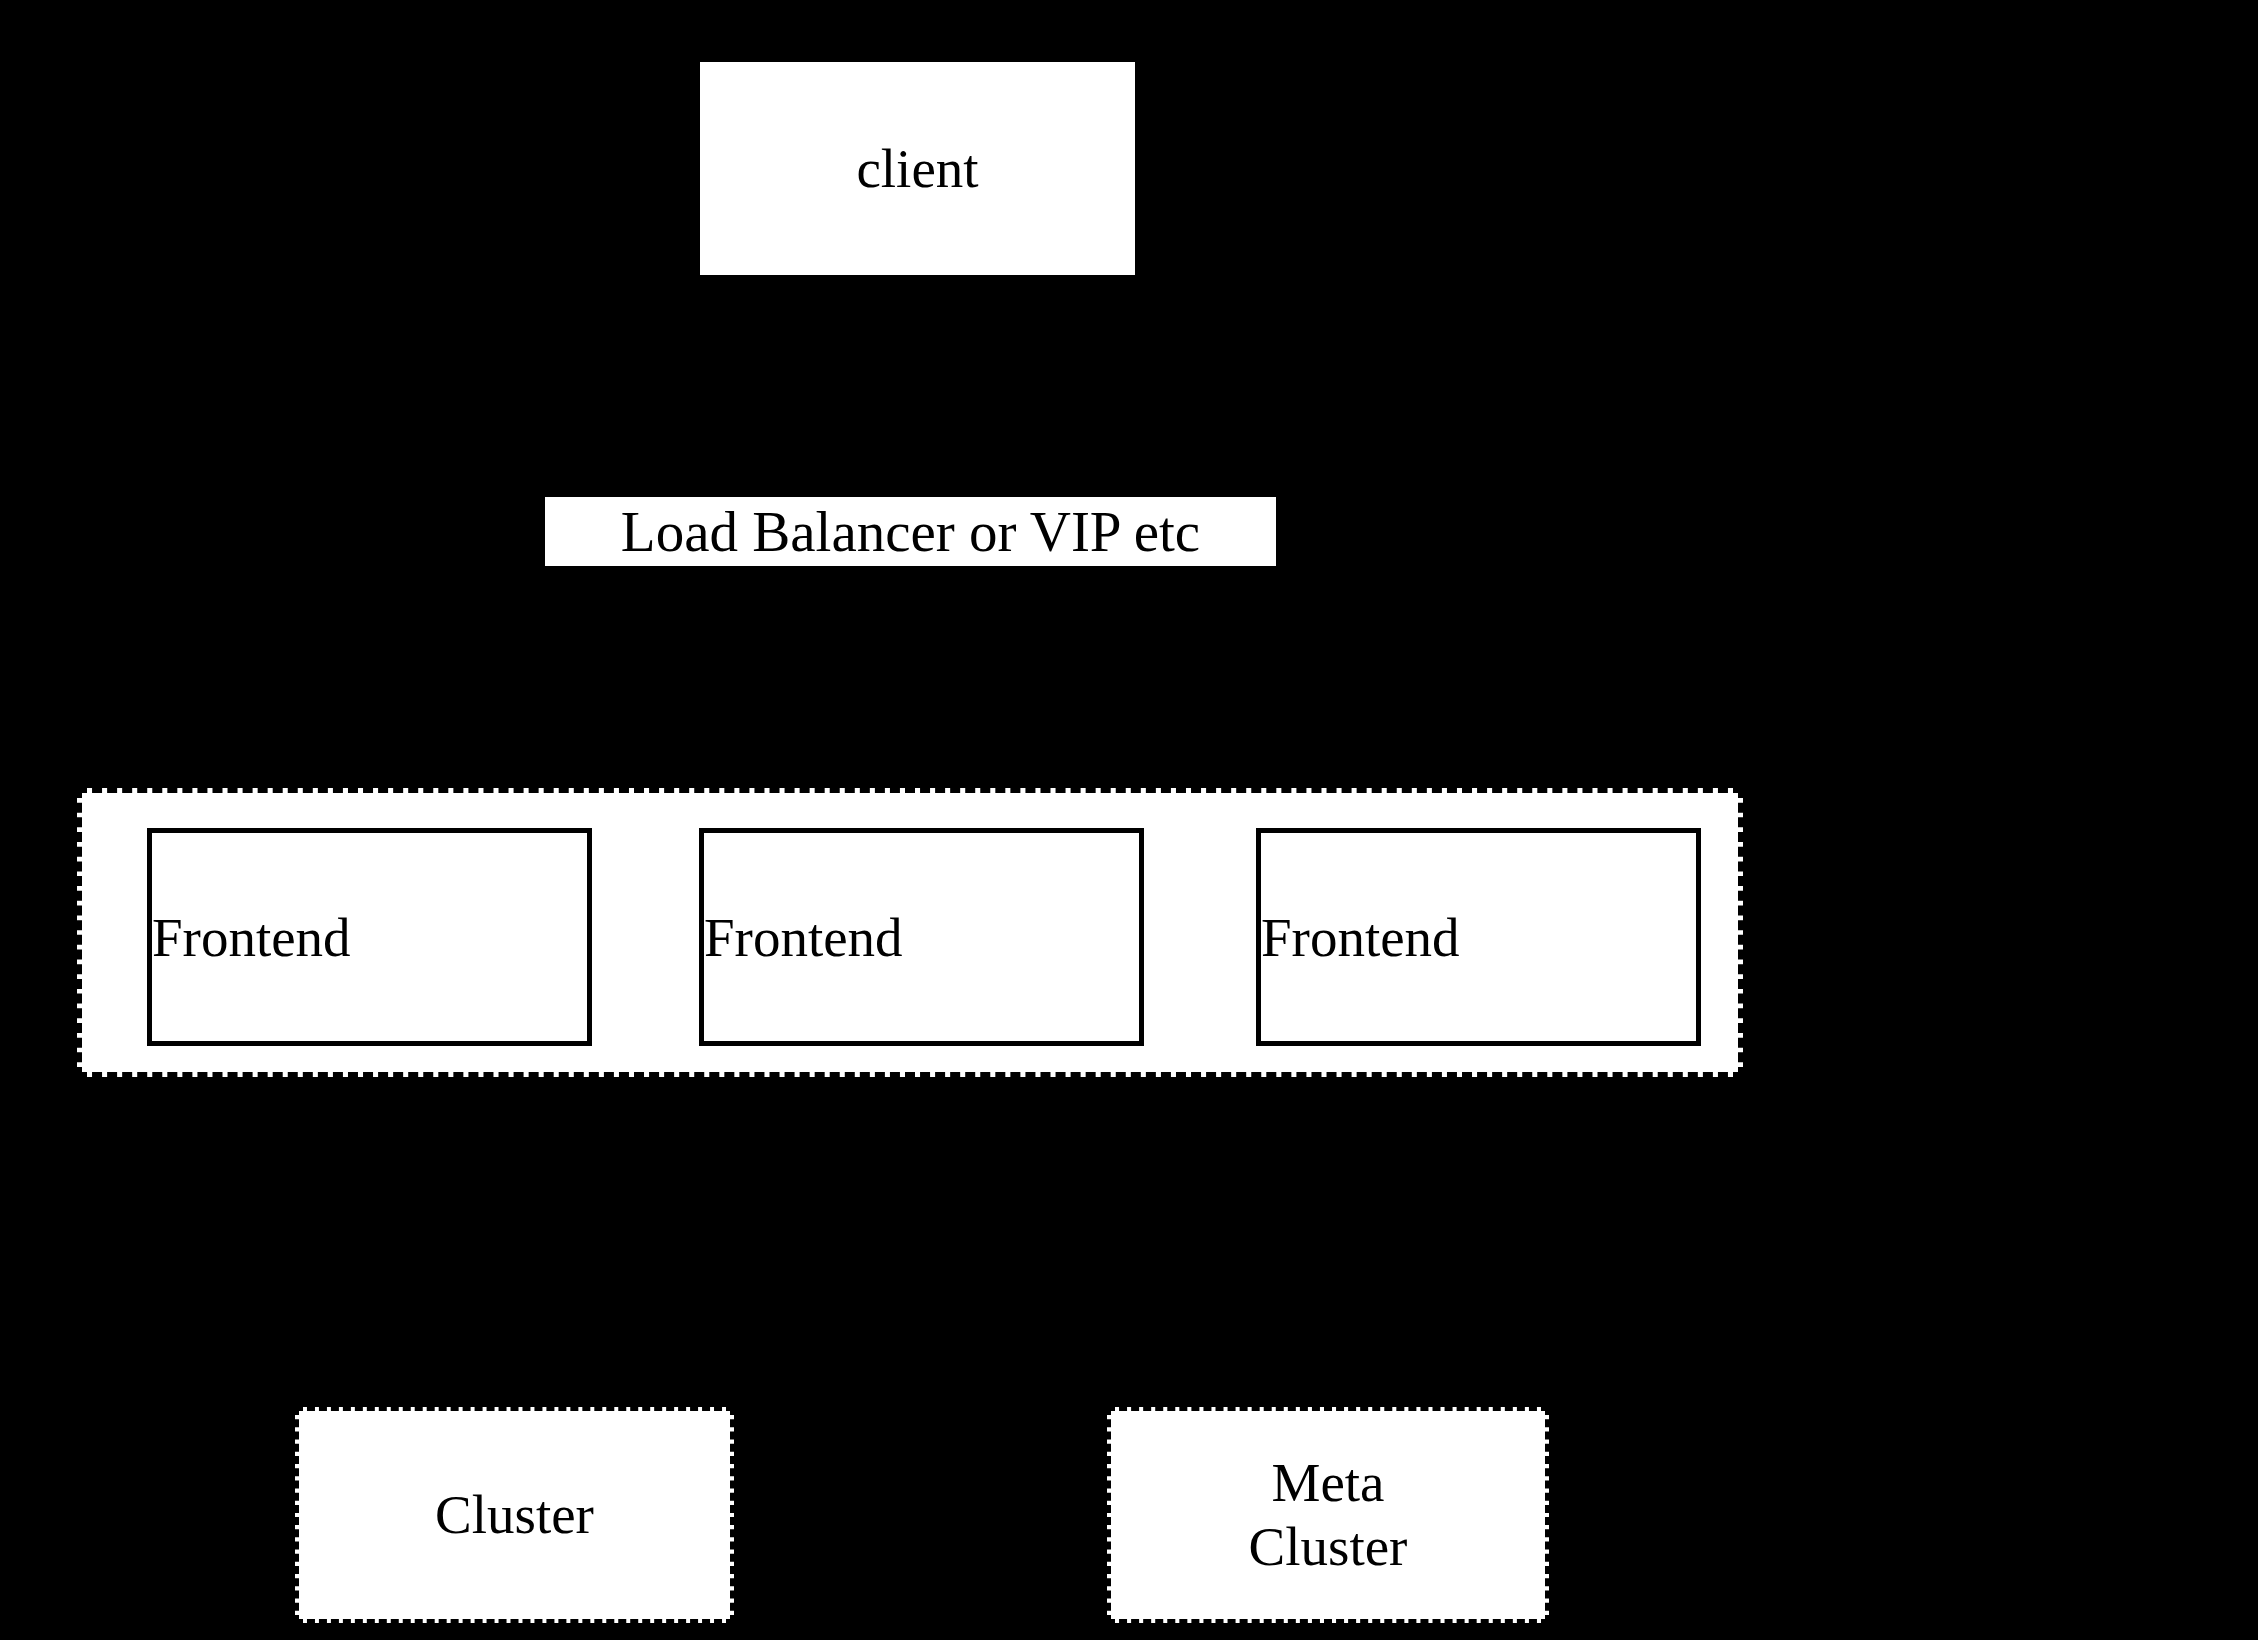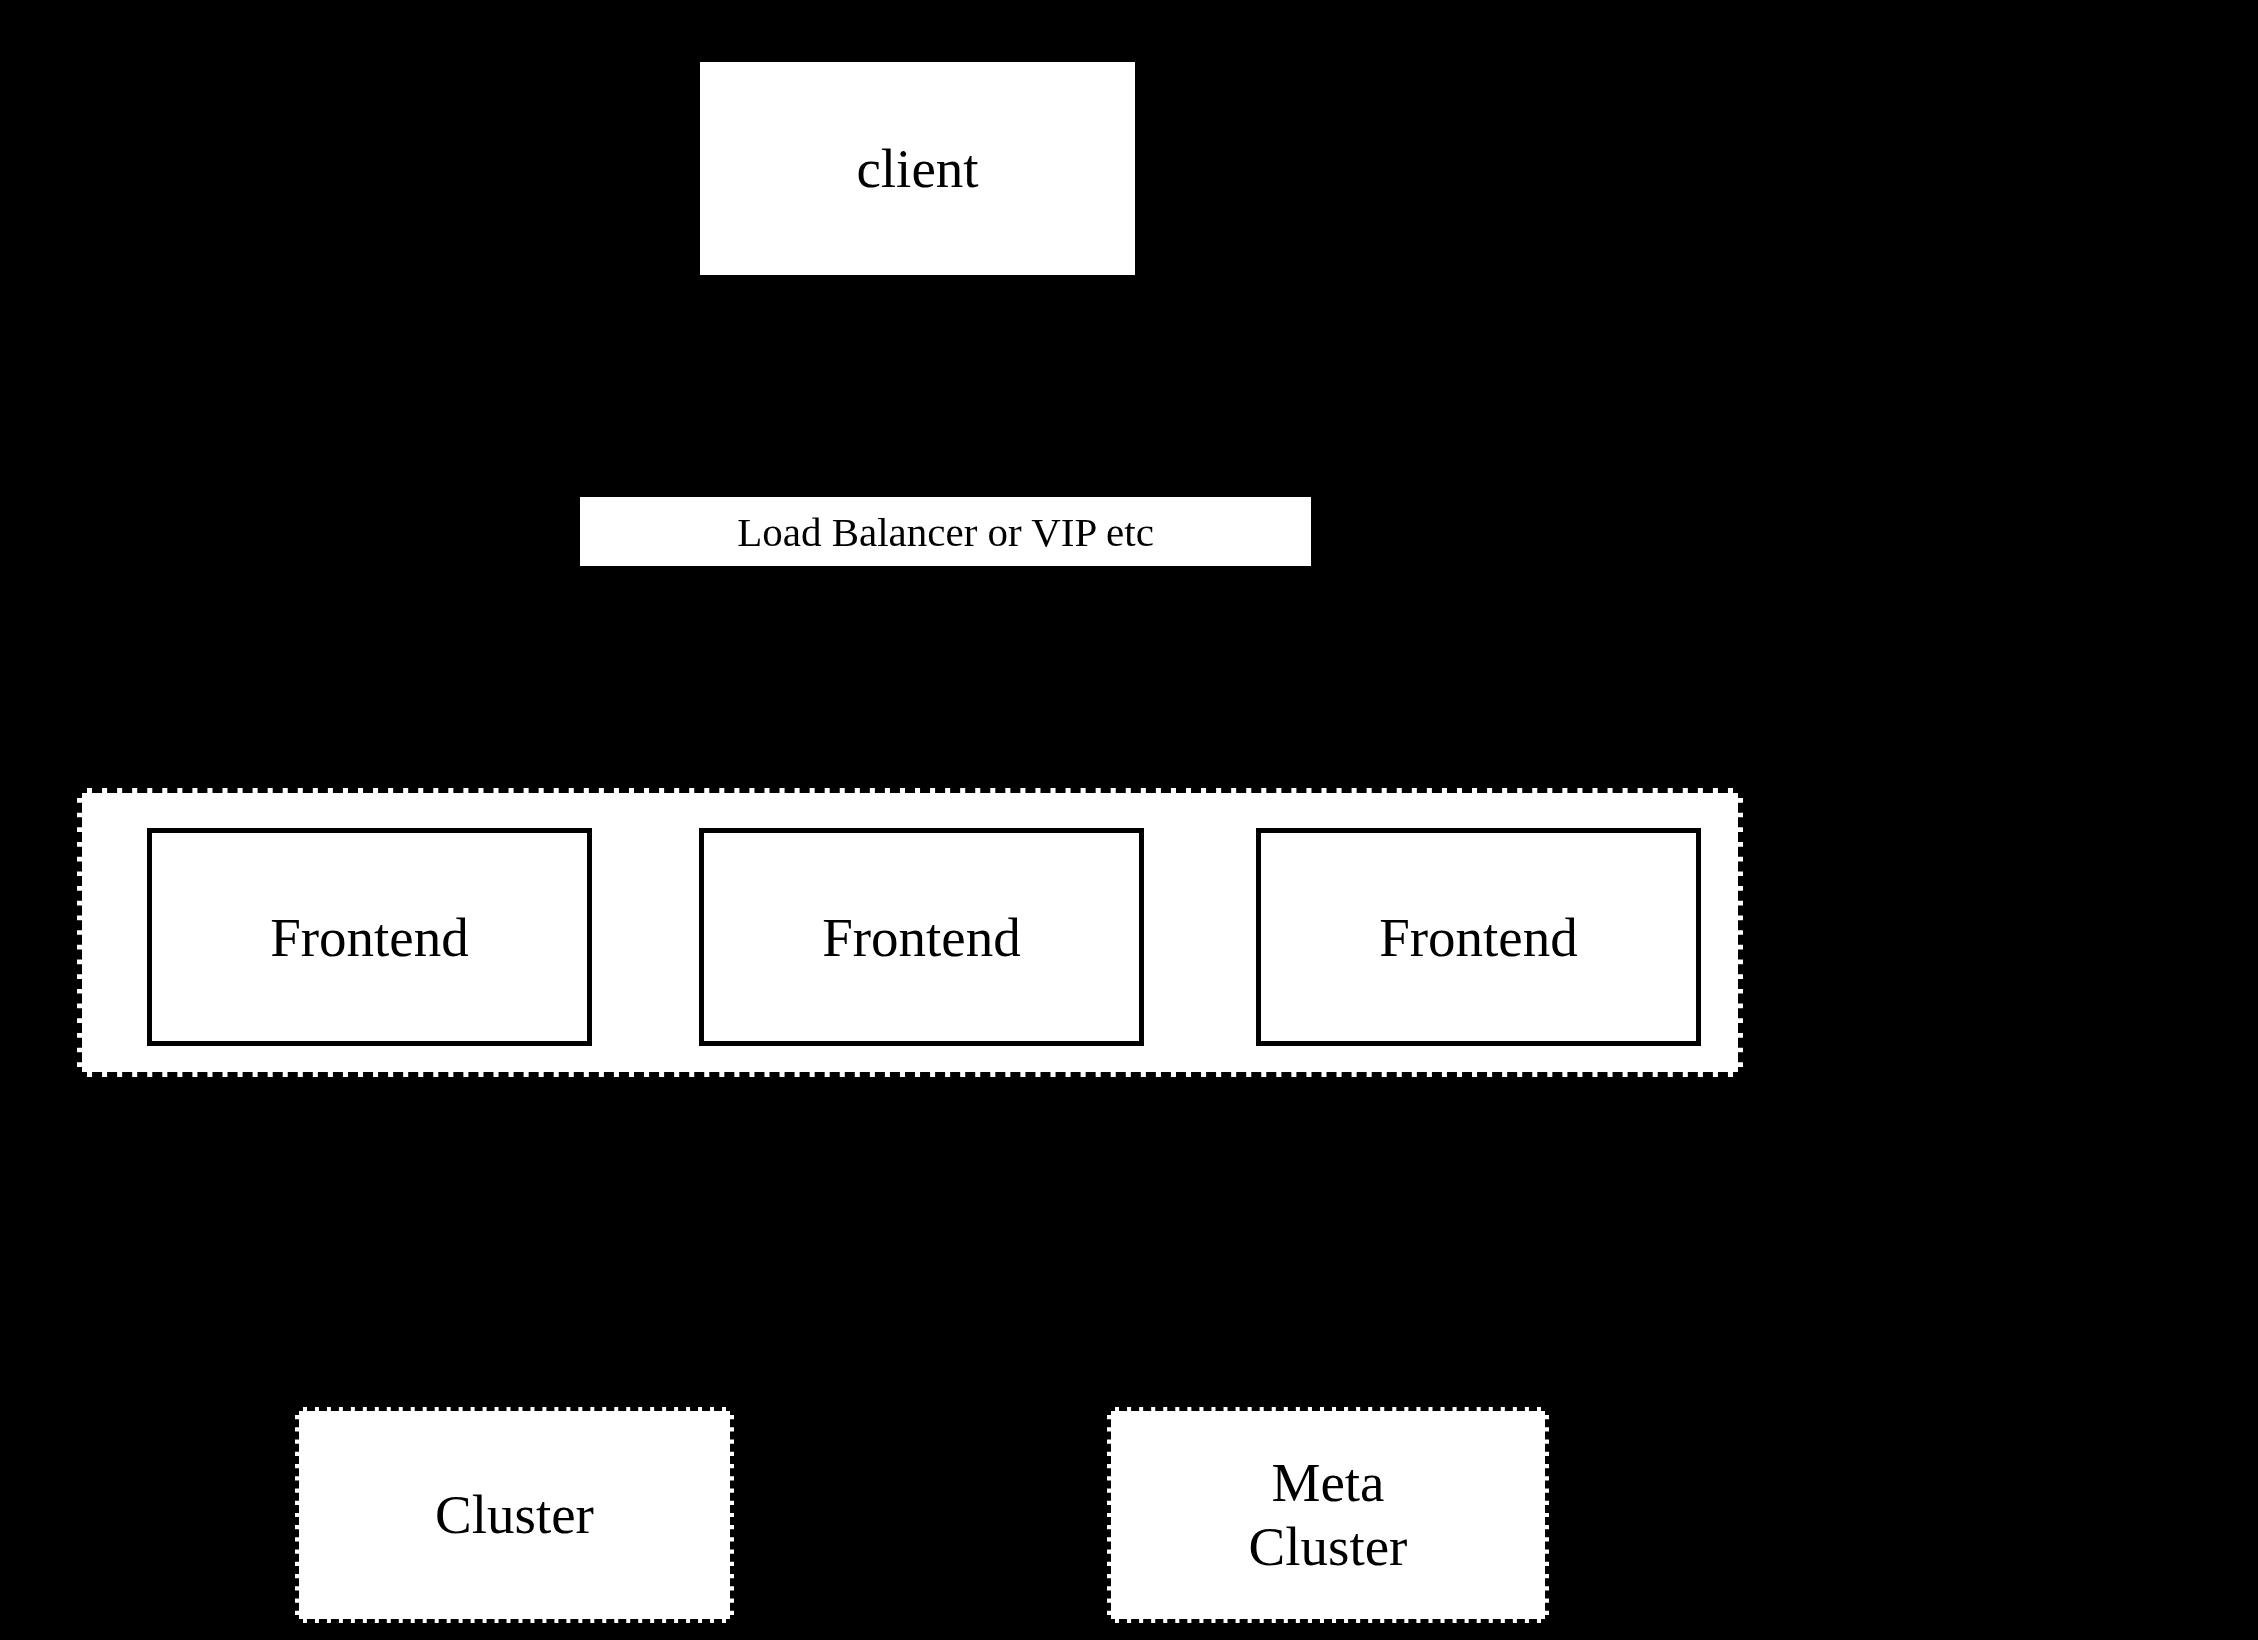--- a/index.html
+++ b/index.html
@@ -36,9 +36,9 @@
   }
   
   #load-balancer {
-    left: 580px; top: 475px;
+    left: 545px; top: 475px;
     width: 731px; height: 69px;
-    font-size: 41px;
+    font-size: 57px;
   }
   
   #frontend-cluster {

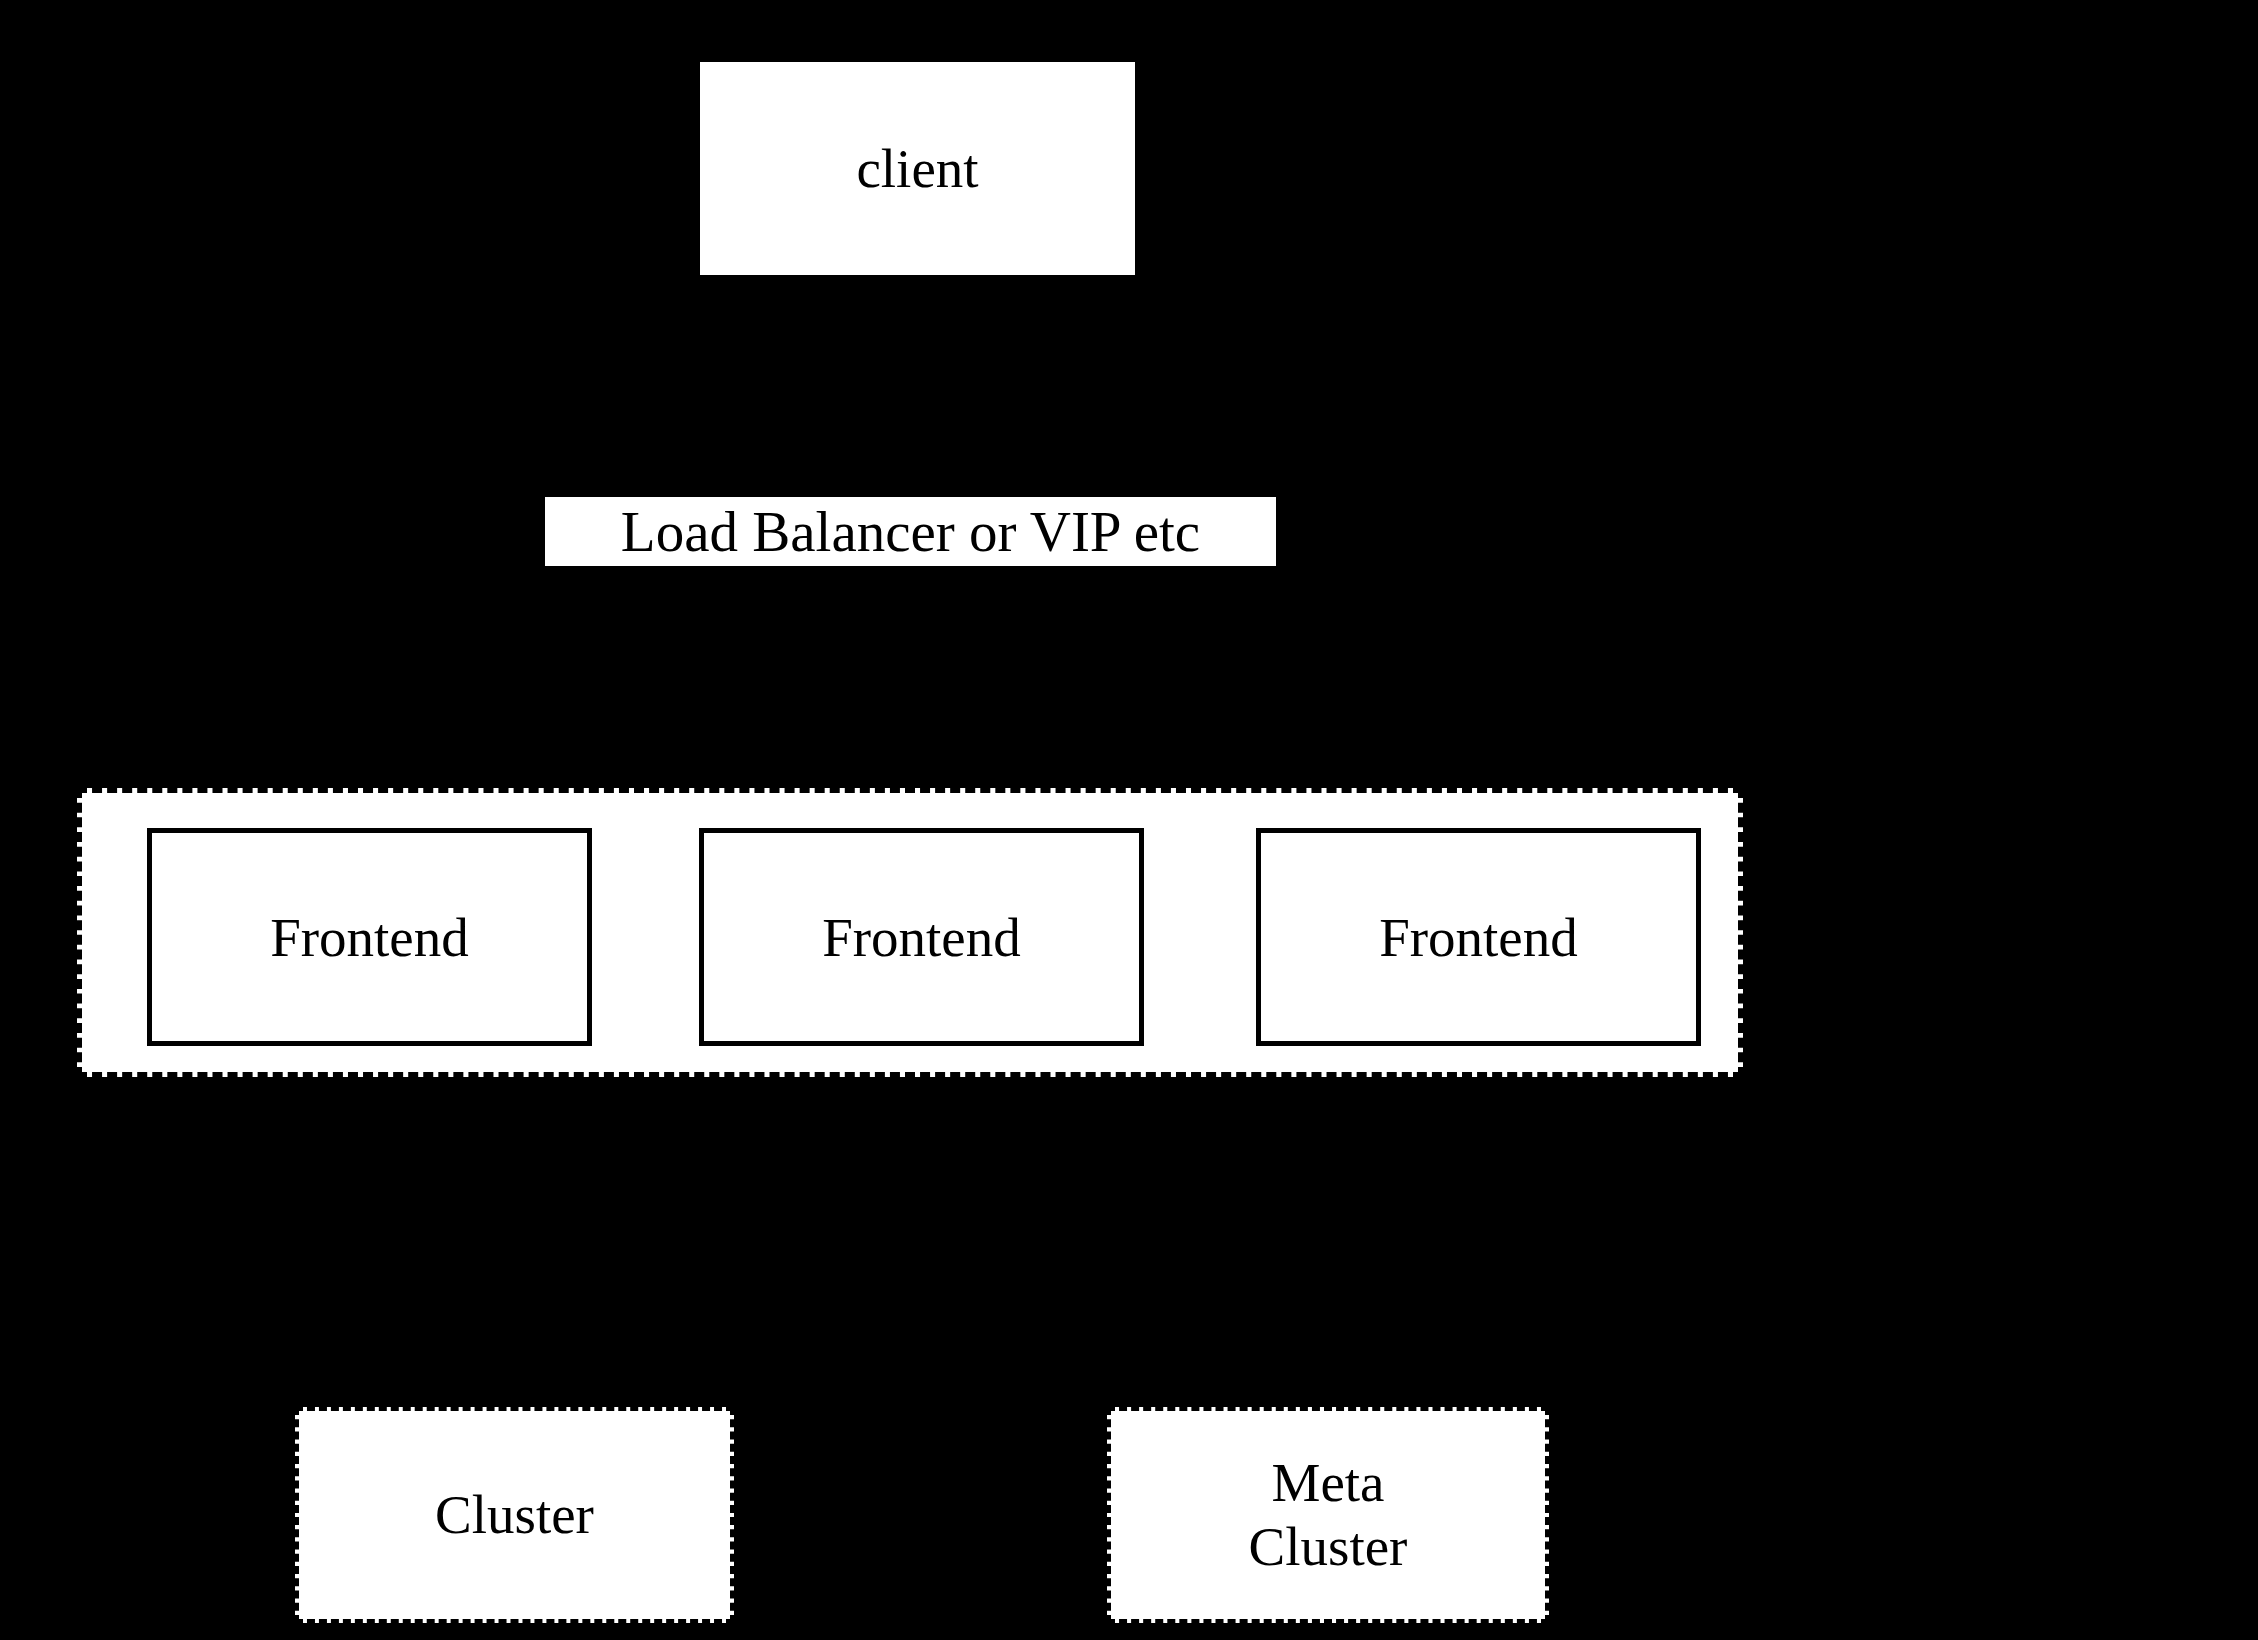--- a/index.html
+++ b/index.html
@@ -58,7 +58,6 @@
     box-sizing: border-box;
     display: flex;
     align-items: center;
-    justify-content: center;
     font-size: 55px;
     white-space: nowrap;
   }

